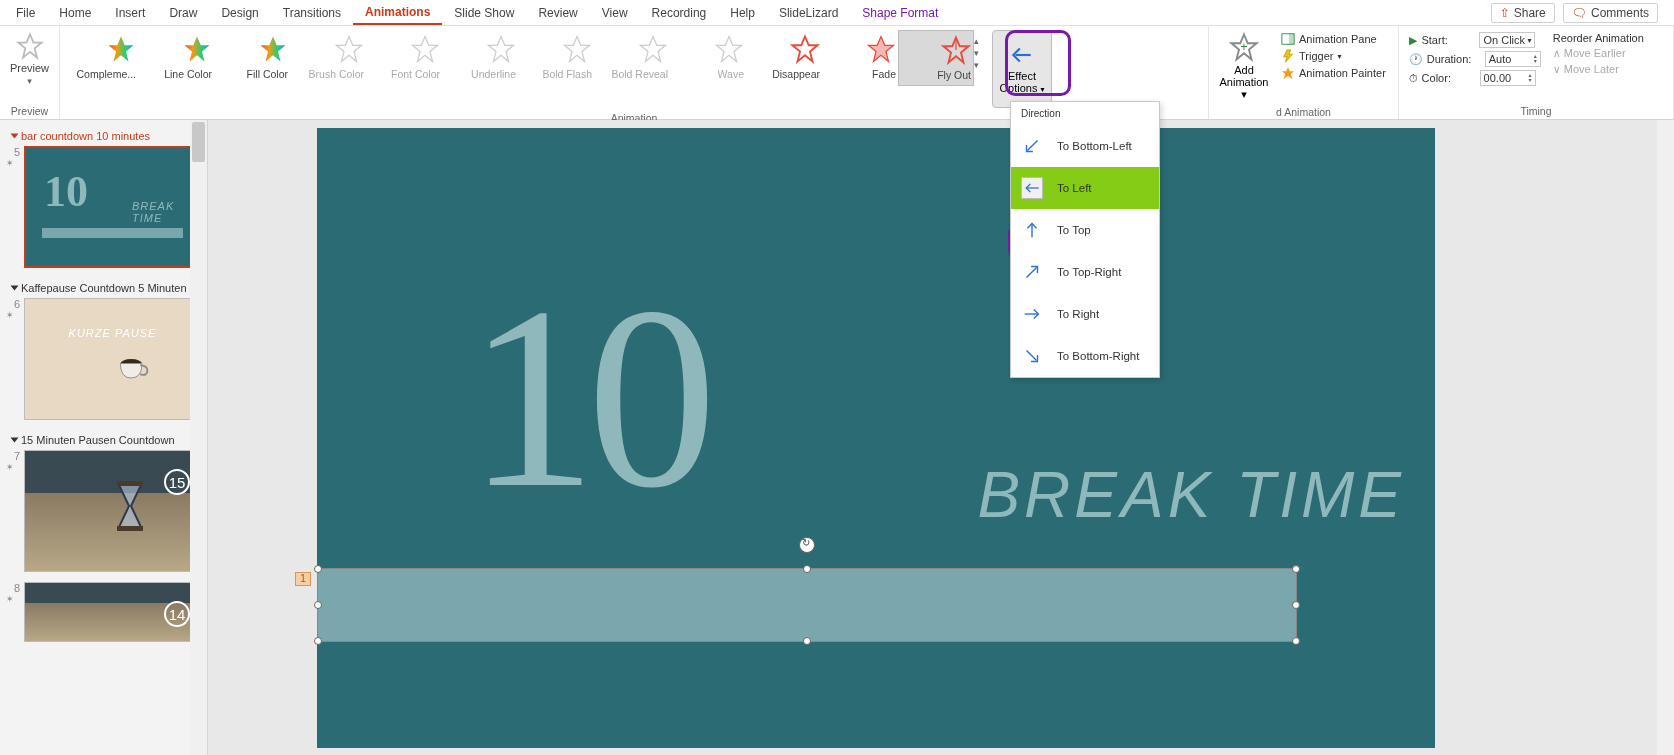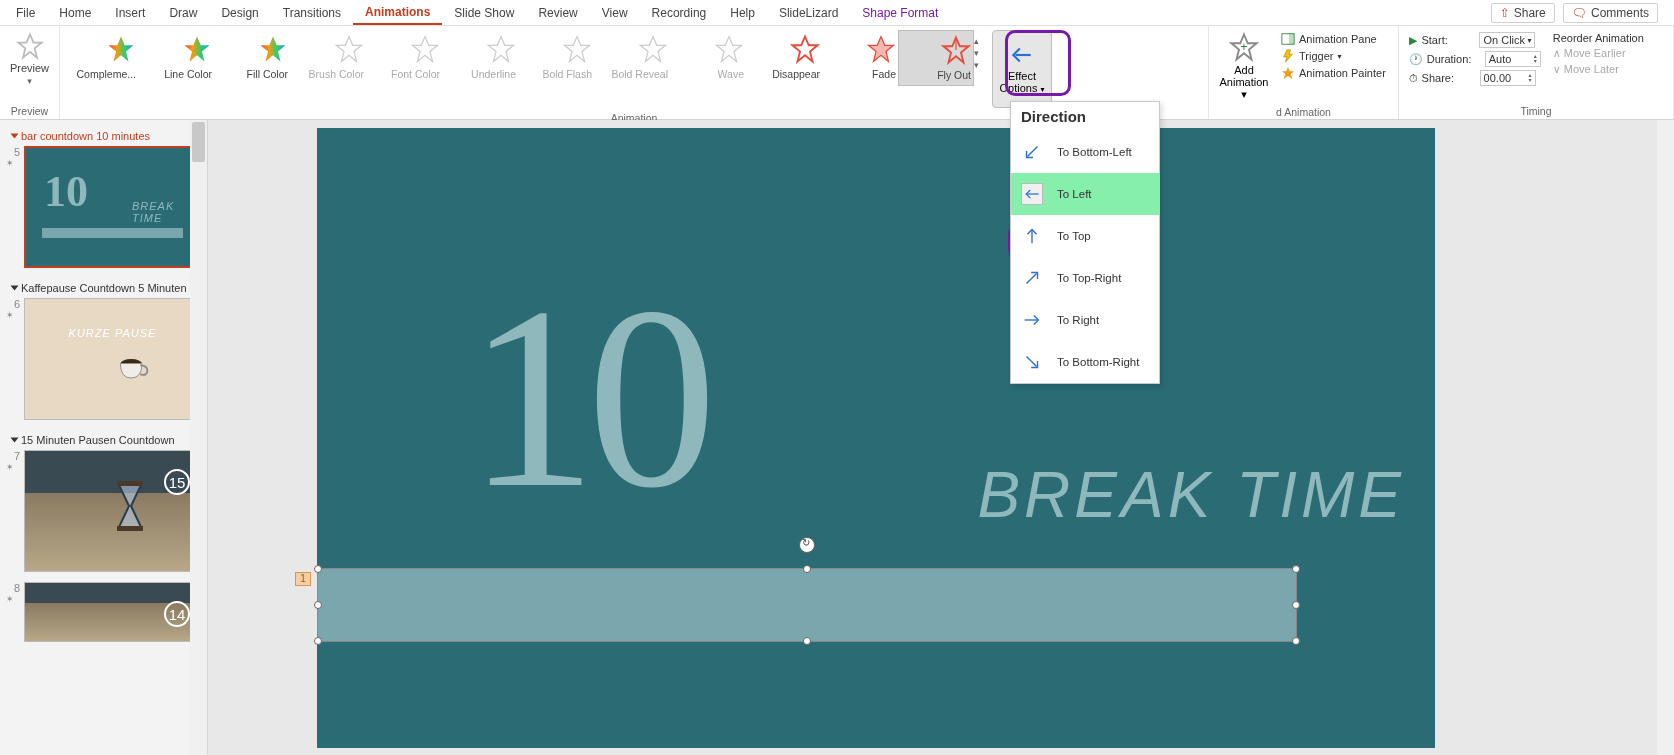--- a/index.html
+++ b/index.html
@@ -308,7 +308,7 @@
           </div>
         <div class="timing-row">
             <span>⏱</span>
-            <span class="label">Share:</span>
+            <span class="label">Color:</span>
             <span class="field">
               <span>00.00</span>
               <span class="spin">

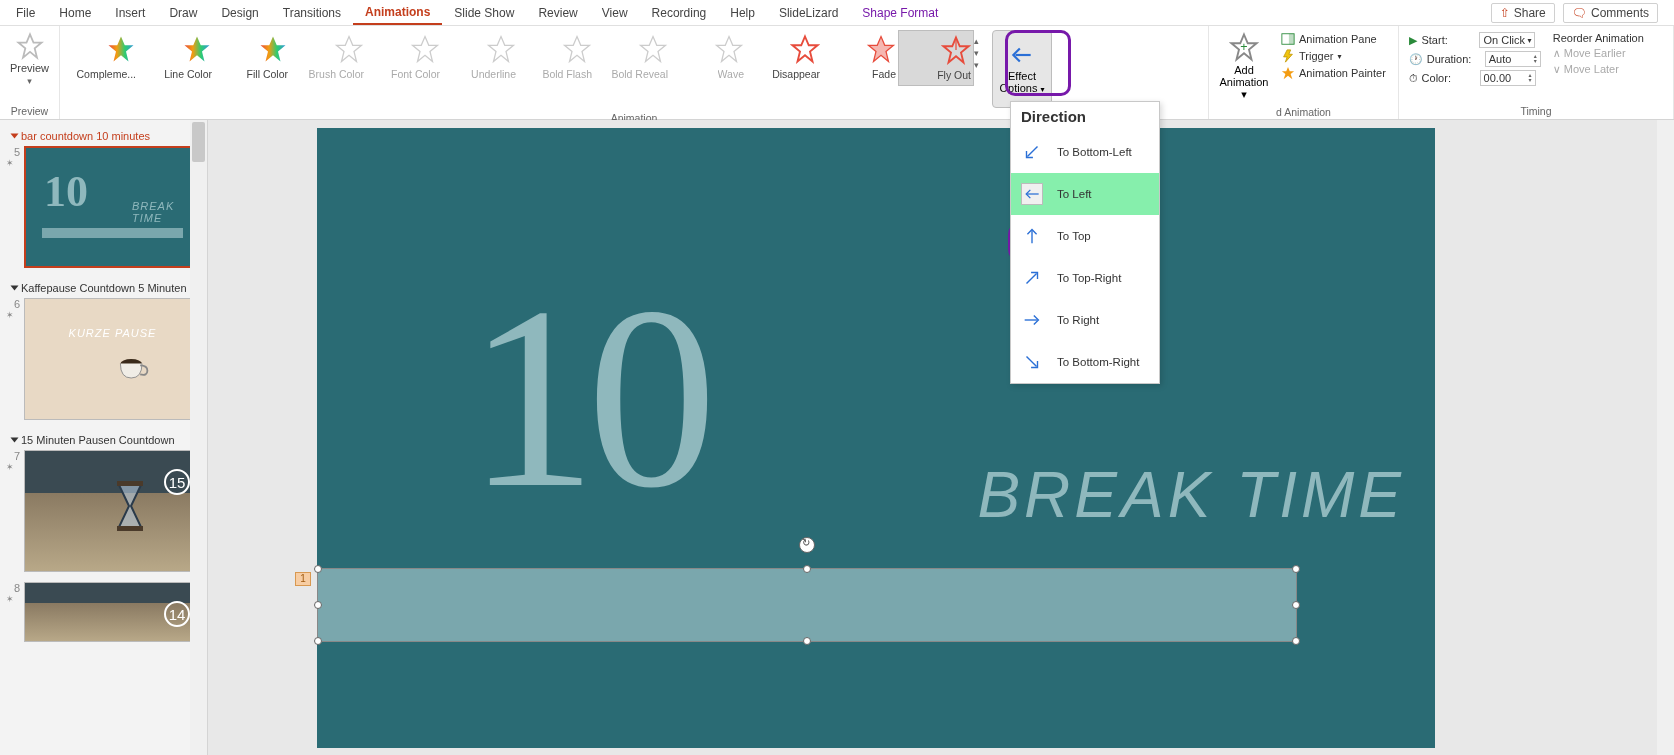--- a/index.html
+++ b/index.html
@@ -91,7 +91,7 @@
 
 
 .dir-menu { position: absolute; left: 1010px; top: 101px; width: 150px; background: #fff; border: 1px solid #c8c8c8; box-shadow: 2px 2px 6px rgba(0,0,0,.15); z-index: 50; }
-.dir-hdr { font-size: 15px; font-weight: 700; padding: 6px 10px; color: #333; }
+.dir-hdr { font-size: 10px; font-weight: 400; padding: 6px 10px; color: #333; }
 .dir-item { display: flex; align-items: center; gap: 14px; padding: 10px 10px; font-size: 11.5px; color: #333; }
 .dir-item.sel { background: #86efac; position: relative; }
 .dir-item svg { width: 22px; height: 22px; }

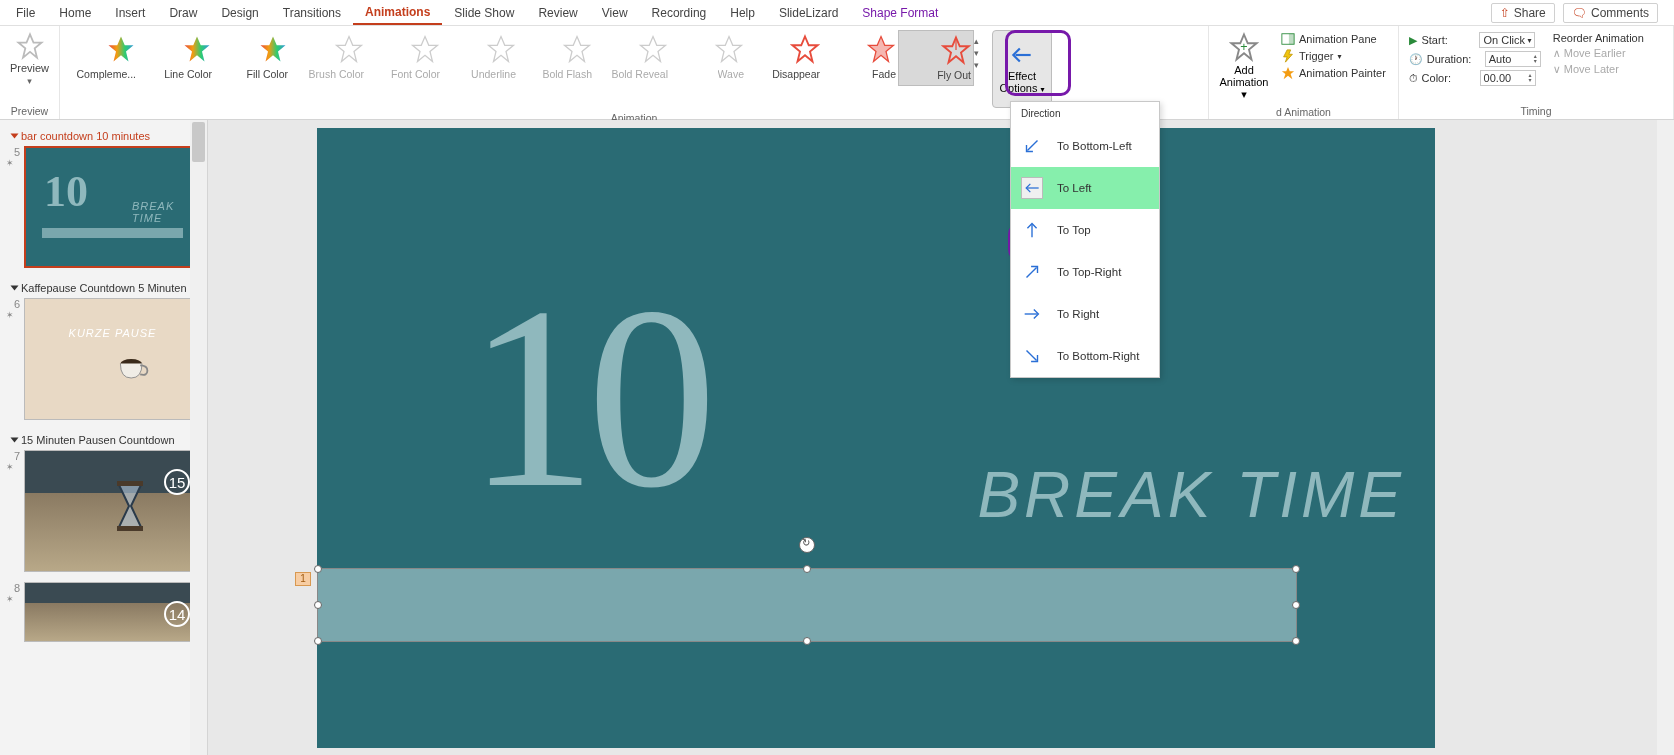--- a/index.html
+++ b/index.html
@@ -93,7 +93,7 @@
 .dir-menu { position: absolute; left: 1010px; top: 101px; width: 150px; background: #fff; border: 1px solid #c8c8c8; box-shadow: 2px 2px 6px rgba(0,0,0,.15); z-index: 50; }
 .dir-hdr { font-size: 10px; font-weight: 400; padding: 6px 10px; color: #333; }
 .dir-item { display: flex; align-items: center; gap: 14px; padding: 10px 10px; font-size: 11.5px; color: #333; }
-.dir-item.sel { background: #86efac; position: relative; }
+.dir-item.sel { background: #84cc16; position: relative; }
 .dir-item svg { width: 22px; height: 22px; }
 .dir-hl { position: absolute; border: 3px solid #7719aa; border-radius: 14px; pointer-events: none; }
 

